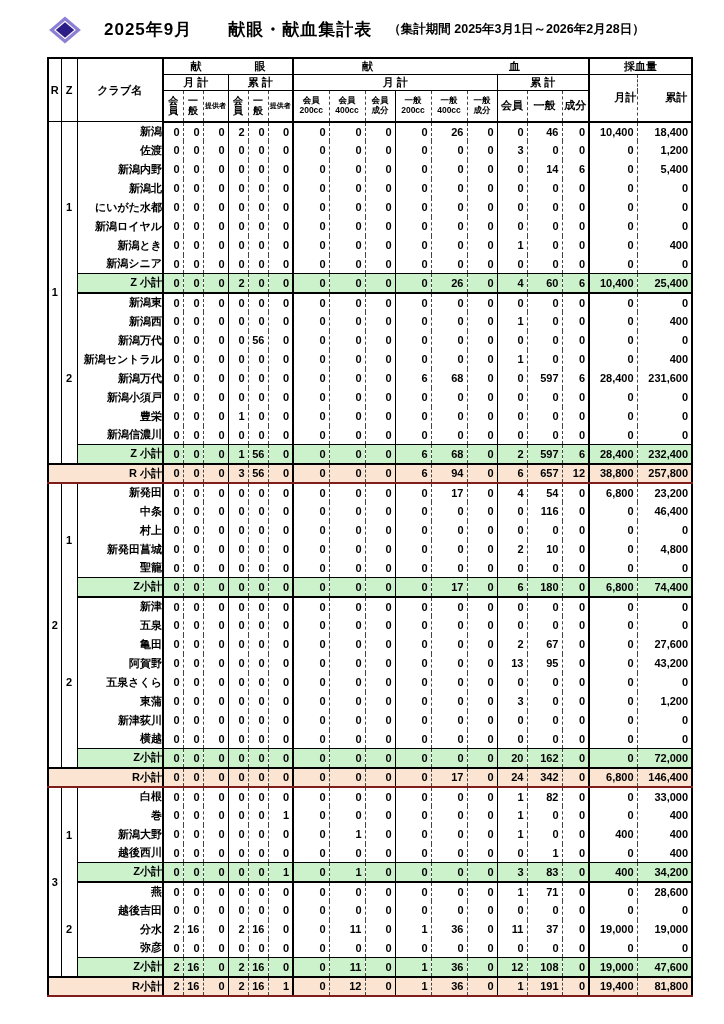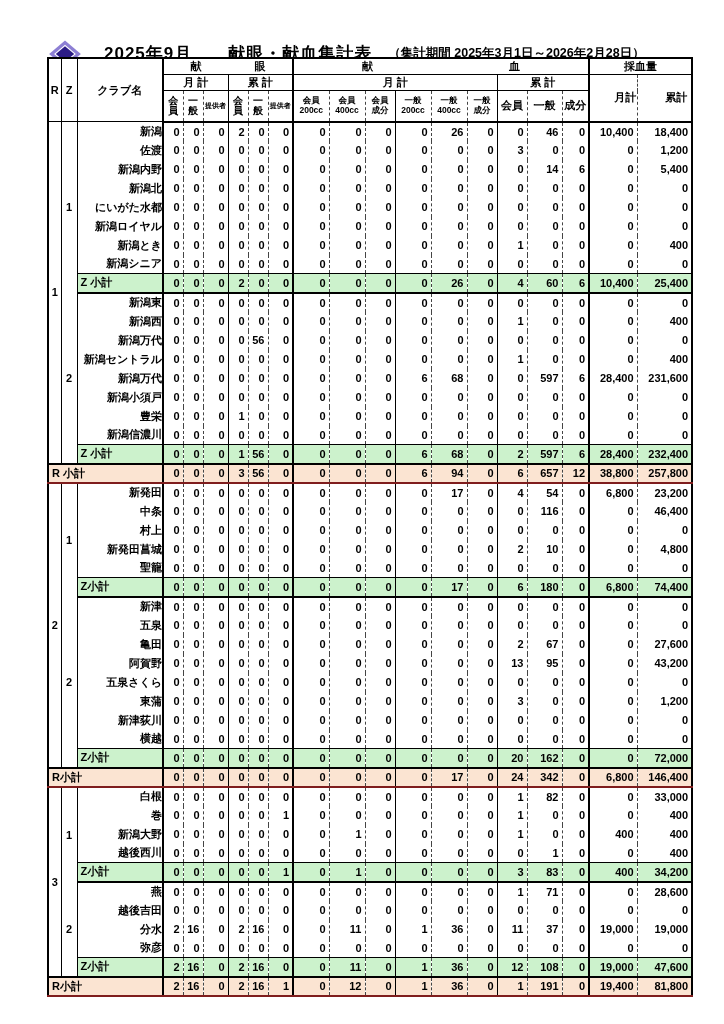--- a/index.html
+++ b/index.html
@@ -8,7 +8,7 @@
   .page { position:relative; width:724px; height:1024px; background:#ffffff; overflow:hidden; }
 
   
-  .titlebar { position:absolute; top:40px; left:50px; width:640px; display:flex; align-items:center; }
+  .titlebar { position:absolute; top:16px; left:50px; width:640px; display:flex; align-items:center; }
   .logo { position:relative; width:30px; height:27px; margin-right:24px; transform:scaleX(1.18); flex:0 0 auto; }
   .logo .d1, .logo .d2, .logo .d3 { position:absolute; left:50%; top:50%; transform:translate(-50%,-50%) rotate(45deg); }
   .logo .d1 { width:19px; height:19px; background:#8d7fd4; }

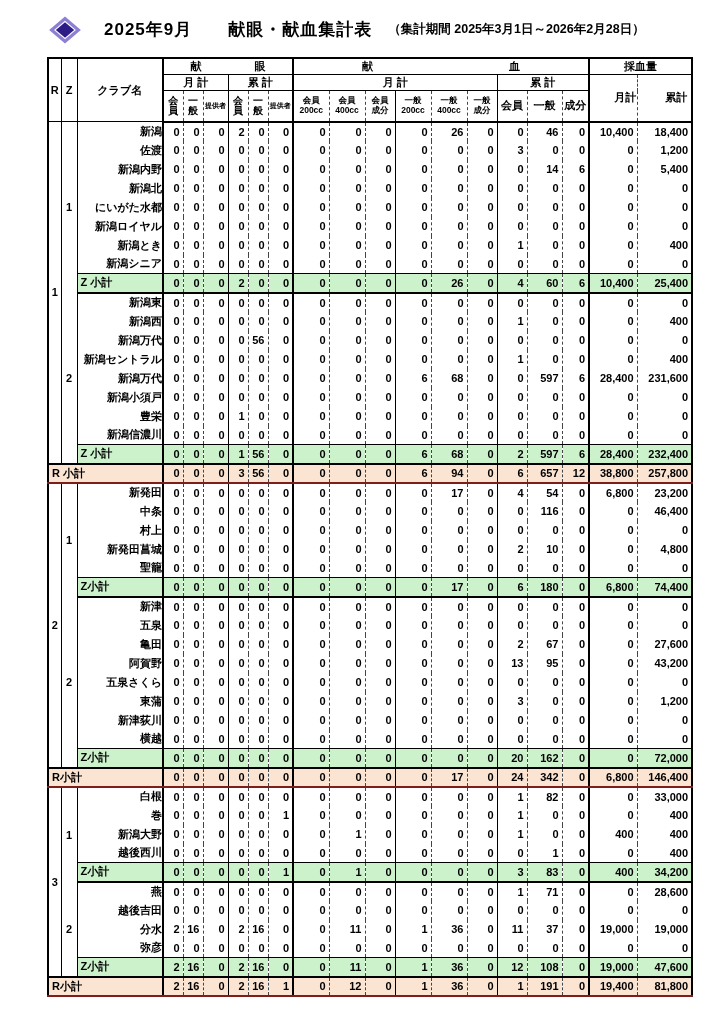--- a/index.html
+++ b/index.html
@@ -44,7 +44,7 @@
   td.num { text-align:right; padding-right:3px; }
   td.name { text-align:right; padding-left:3px; border-right:2px solid #000; }
   td.rz { text-align:center; border-right:1px solid #000; background:#fff; }
-  td.lbl { text-align:left; }
+  td.lbl { text-align:right; }
 
   tr.club-row td { border-bottom:none; }
   tr.z-subtotal td { border-top:1px solid #000; border-bottom:2px solid #000; background:var(--green); }

